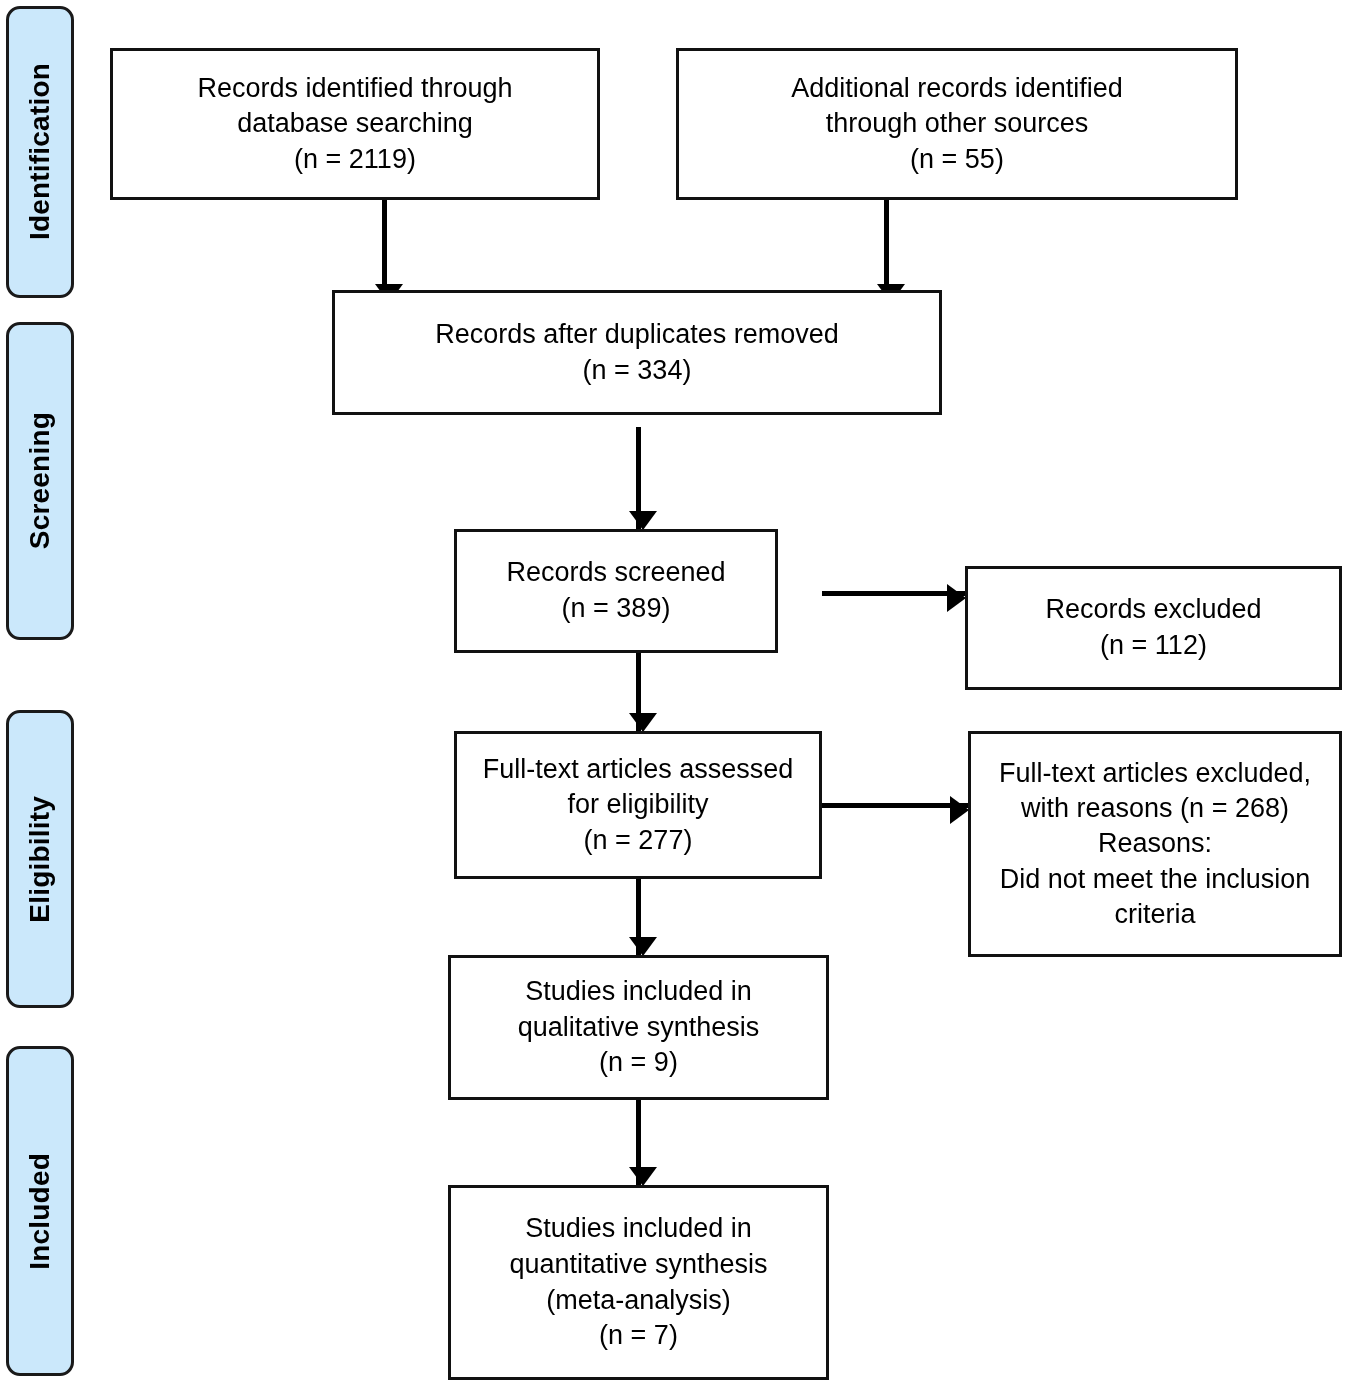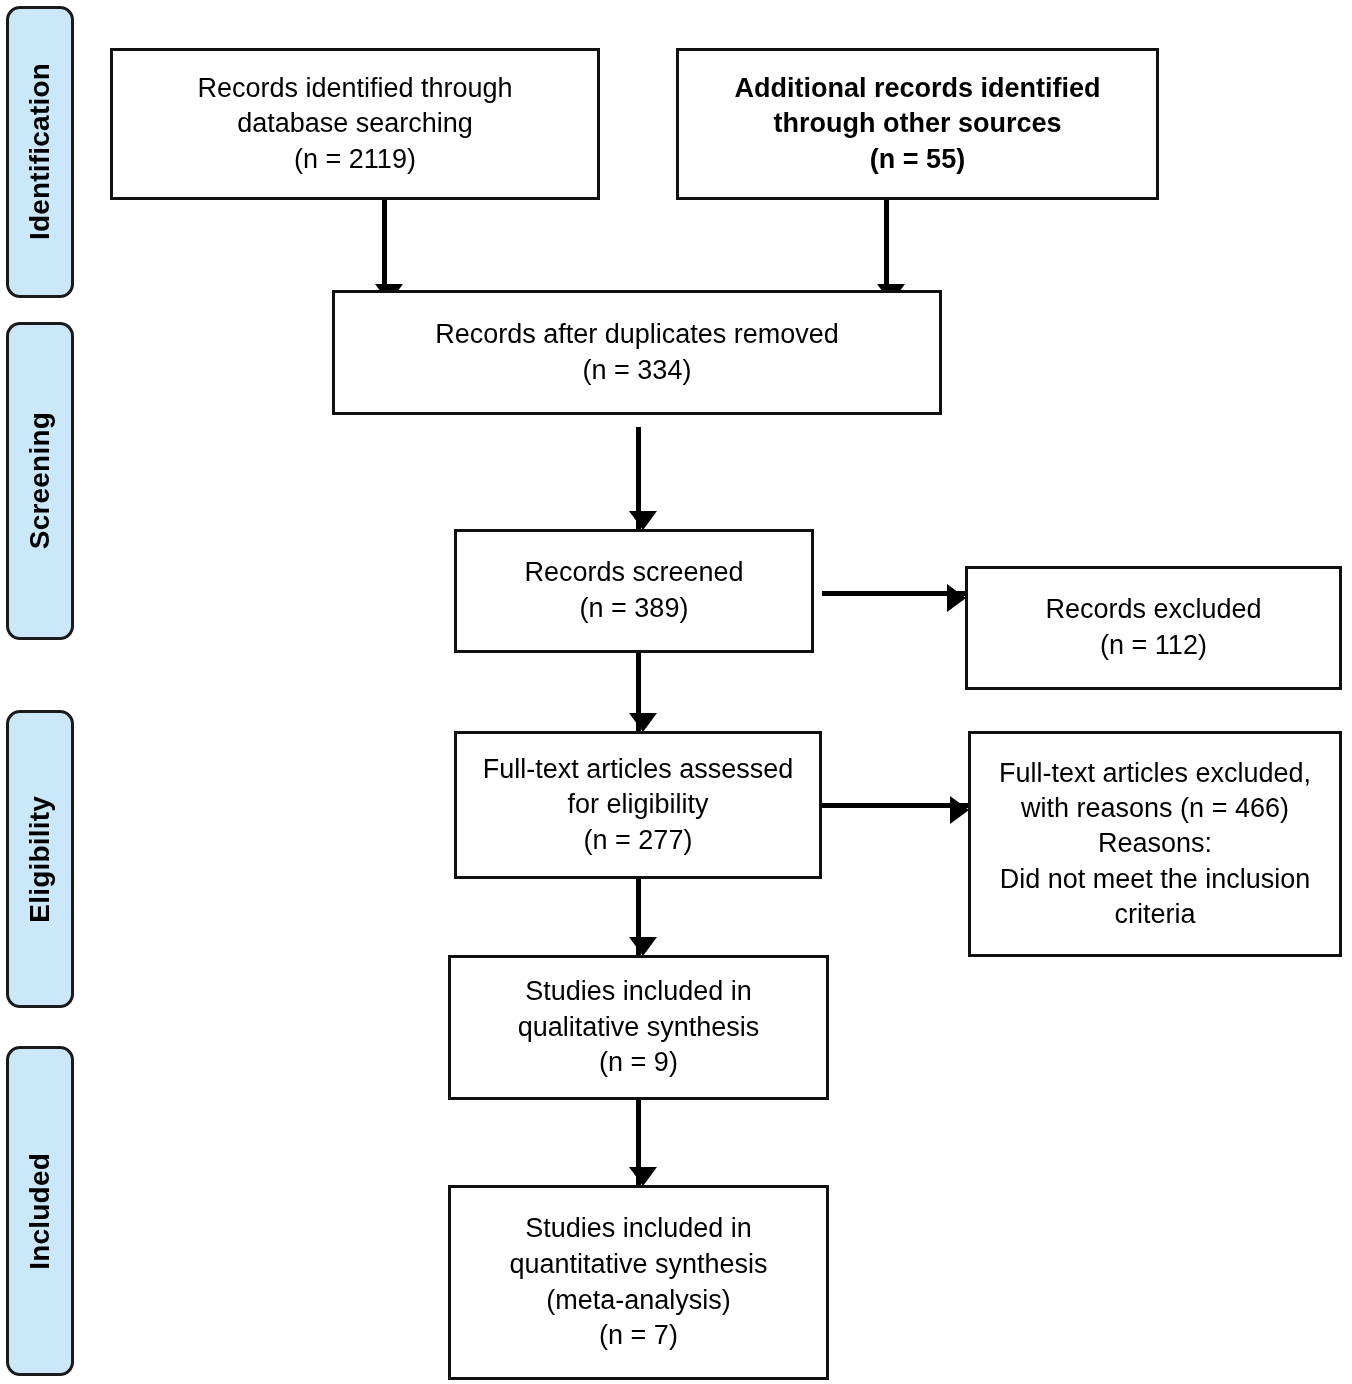--- a/index.html
+++ b/index.html
@@ -120,7 +120,7 @@
 (n = 2119)</span>
   </div>
 
-  <div class="fbox" style="left:676px; top:48px; width:483px; height:152px;font-weight:bold;">
+  <div class="fbox" style="left:676px; top:48px; width:562px; height:152px;">
     <span class="txt">Additional records identified
 through other sources
 (n = 55)</span>

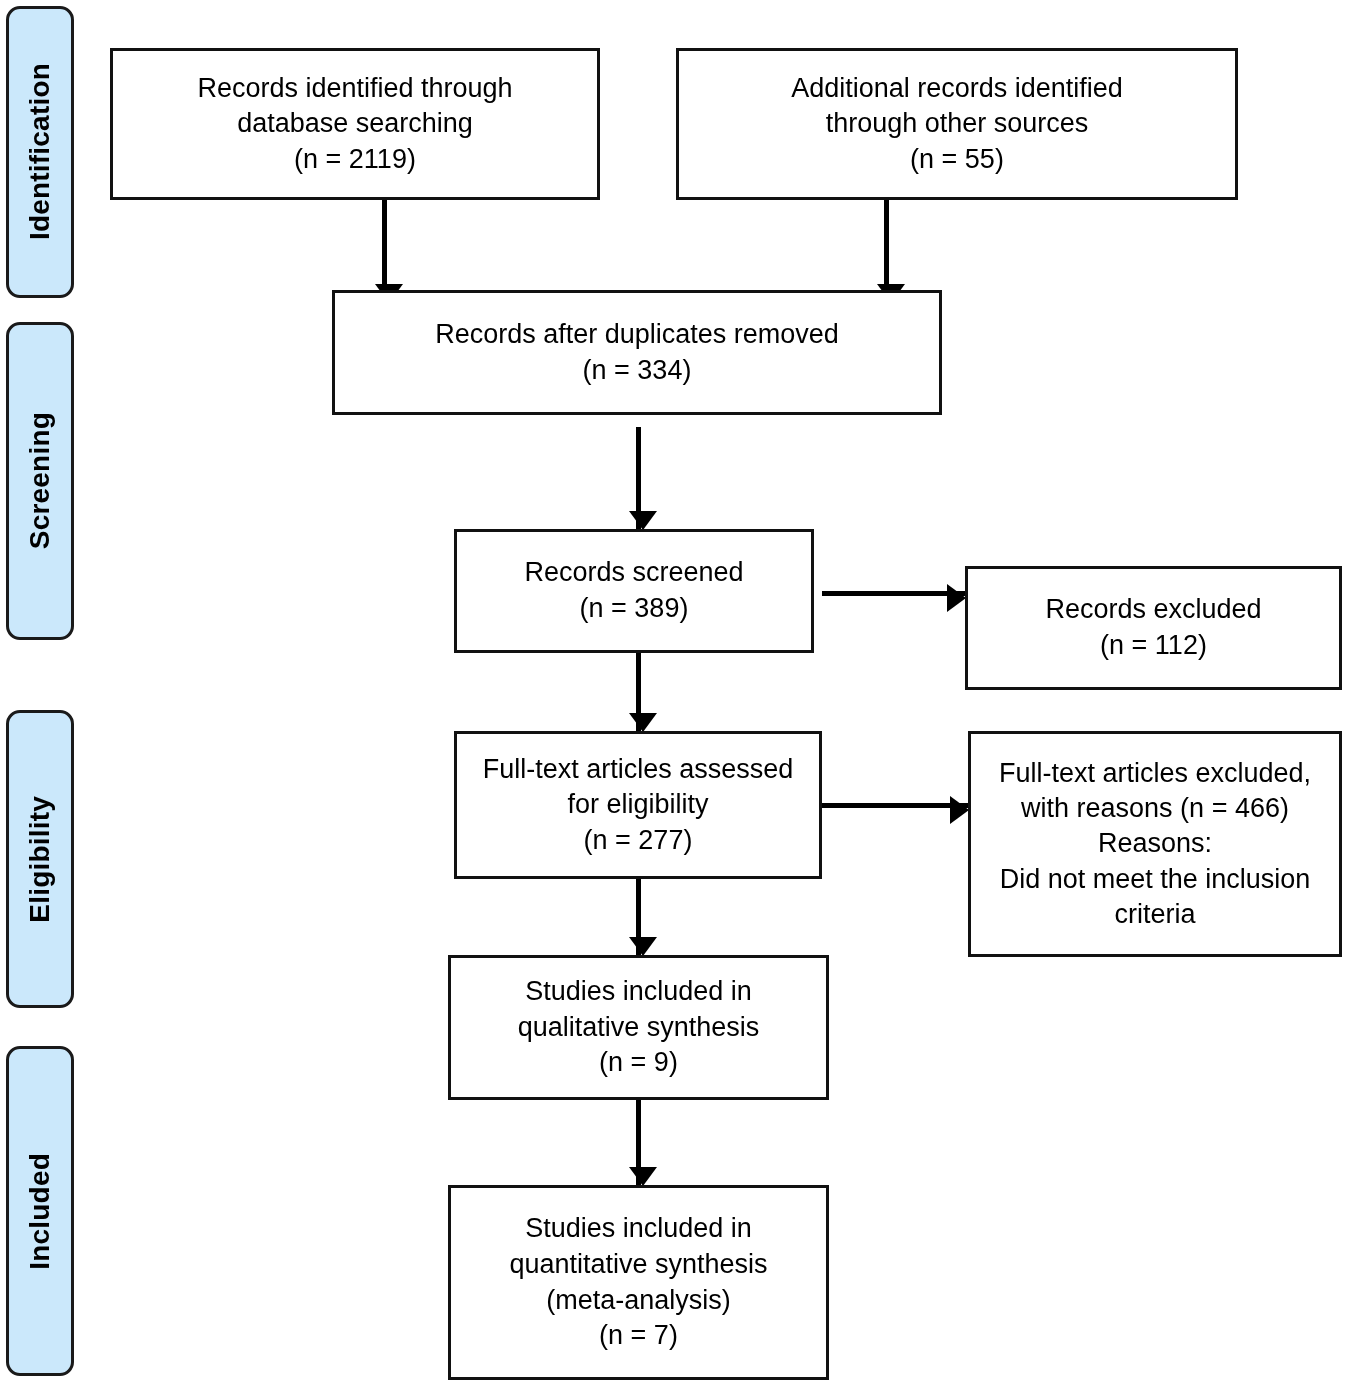--- a/index.html
+++ b/index.html
@@ -143,7 +143,7 @@
     <span class="head"></span>
   </div>
 
-  <div class="fbox" style="left:454px; top:529px; width:360px; height:124px;">
+  <div class="fbox" style="left:454px; top:529px; width:324px; height:124px;">
     <span class="txt">Records screened
 (n = 389)</span>
   </div>

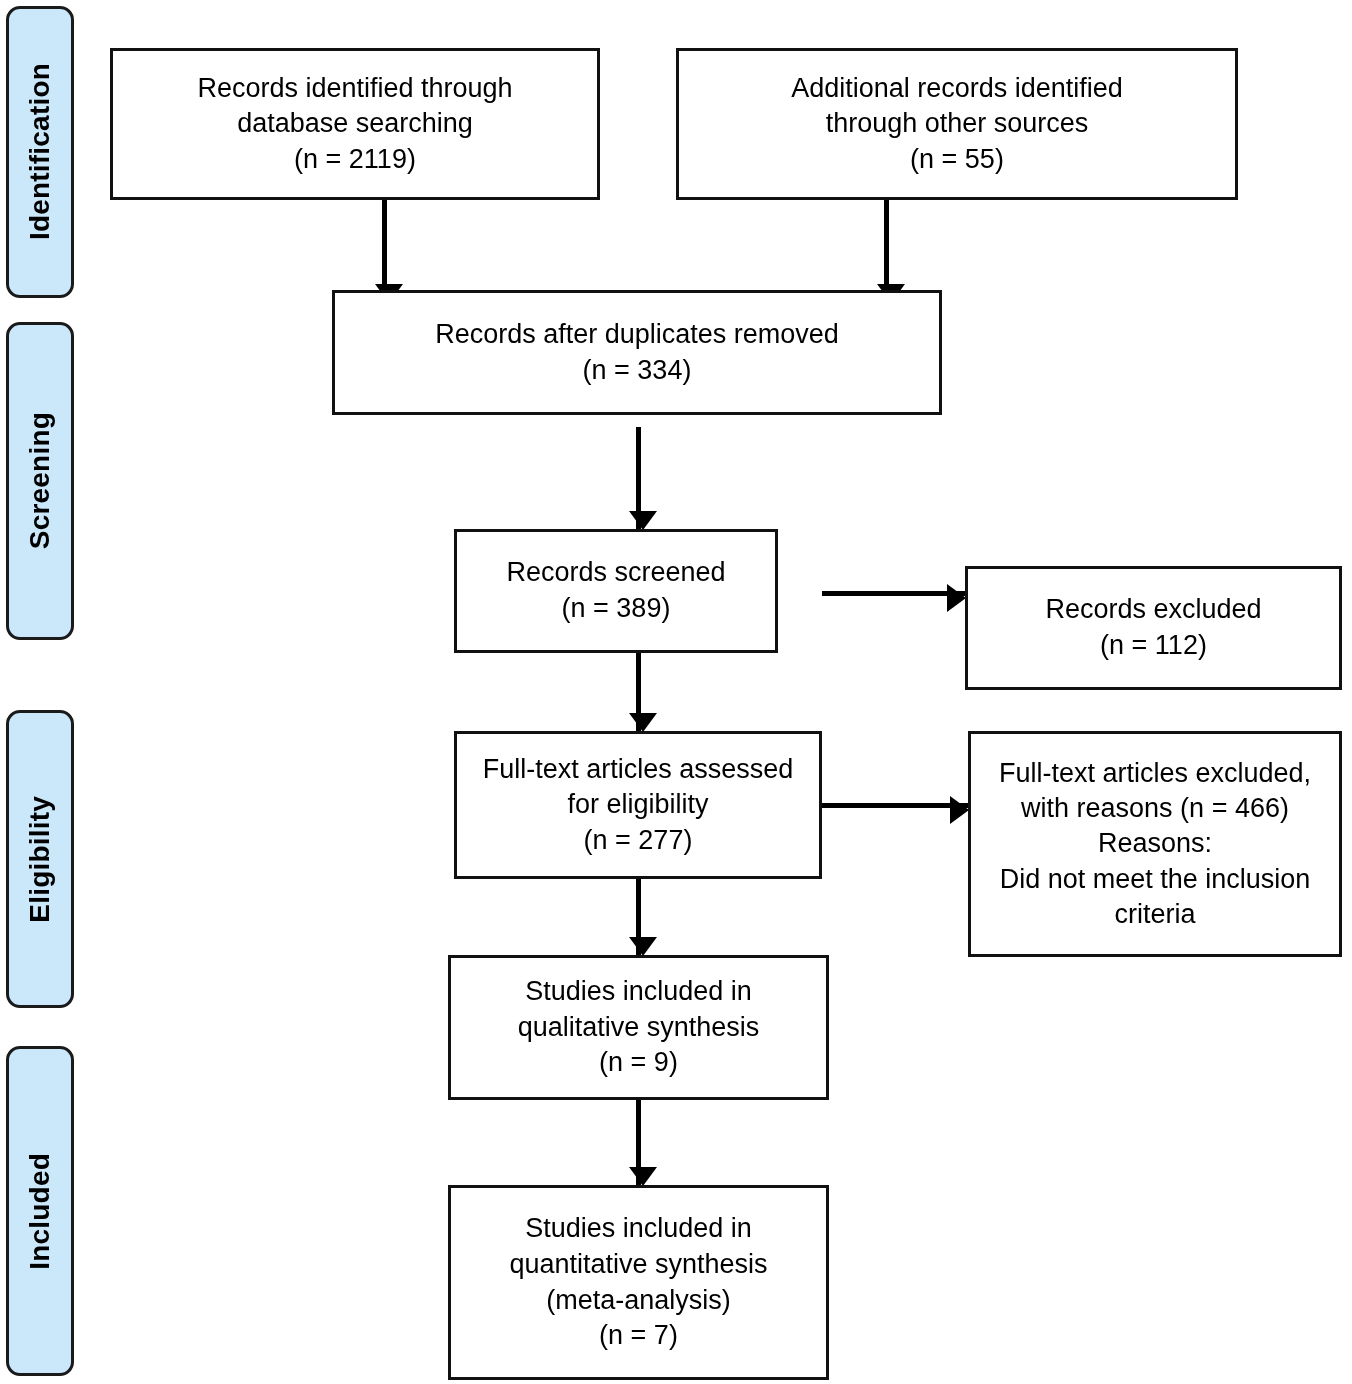--- a/index.html
+++ b/index.html
@@ -173,7 +173,7 @@
 
   <div class="fbox tight" style="left:968px; top:731px; width:374px; height:226px;">
     <span class="txt">Full-text articles excluded,
-with reasons (n = 466)
+with reasons (n = 268)
 Reasons:
 Did not meet the inclusion
 criteria</span>

